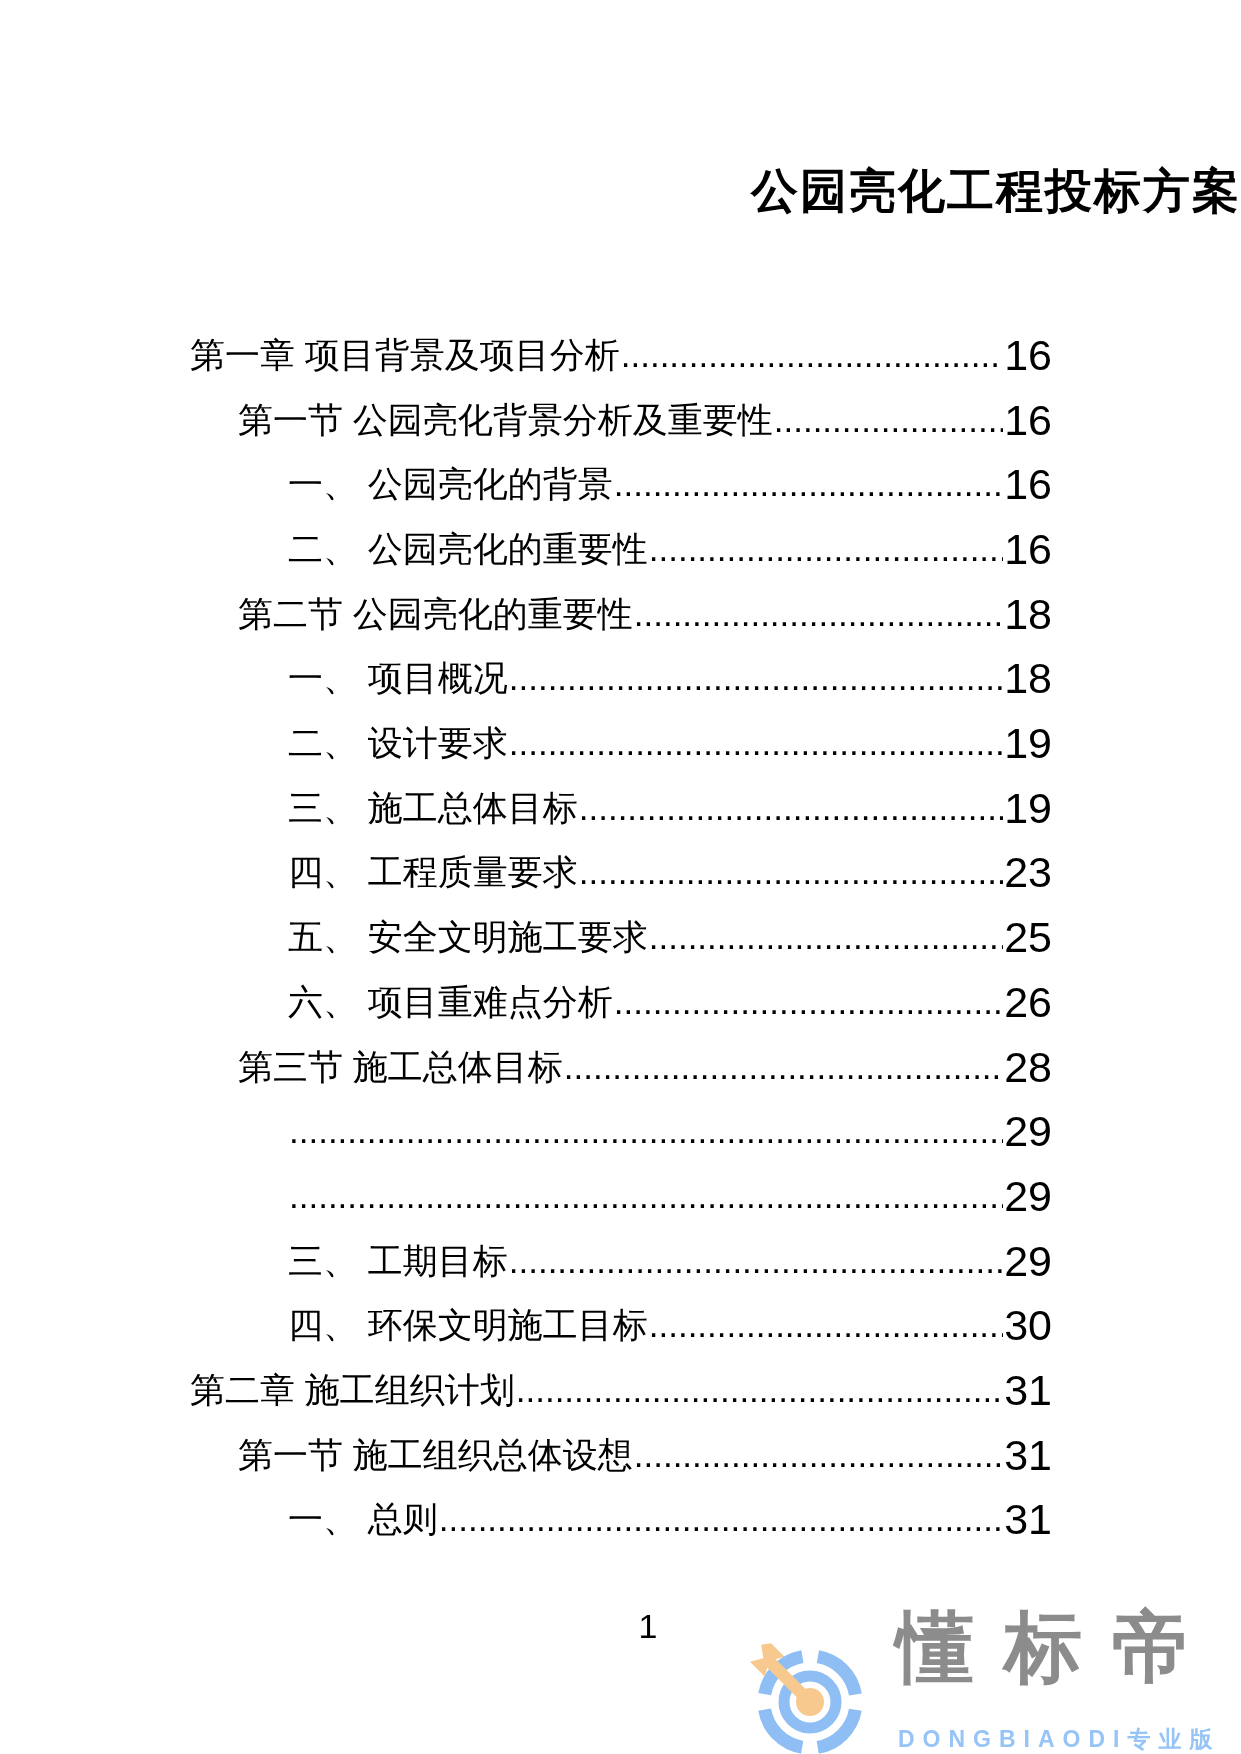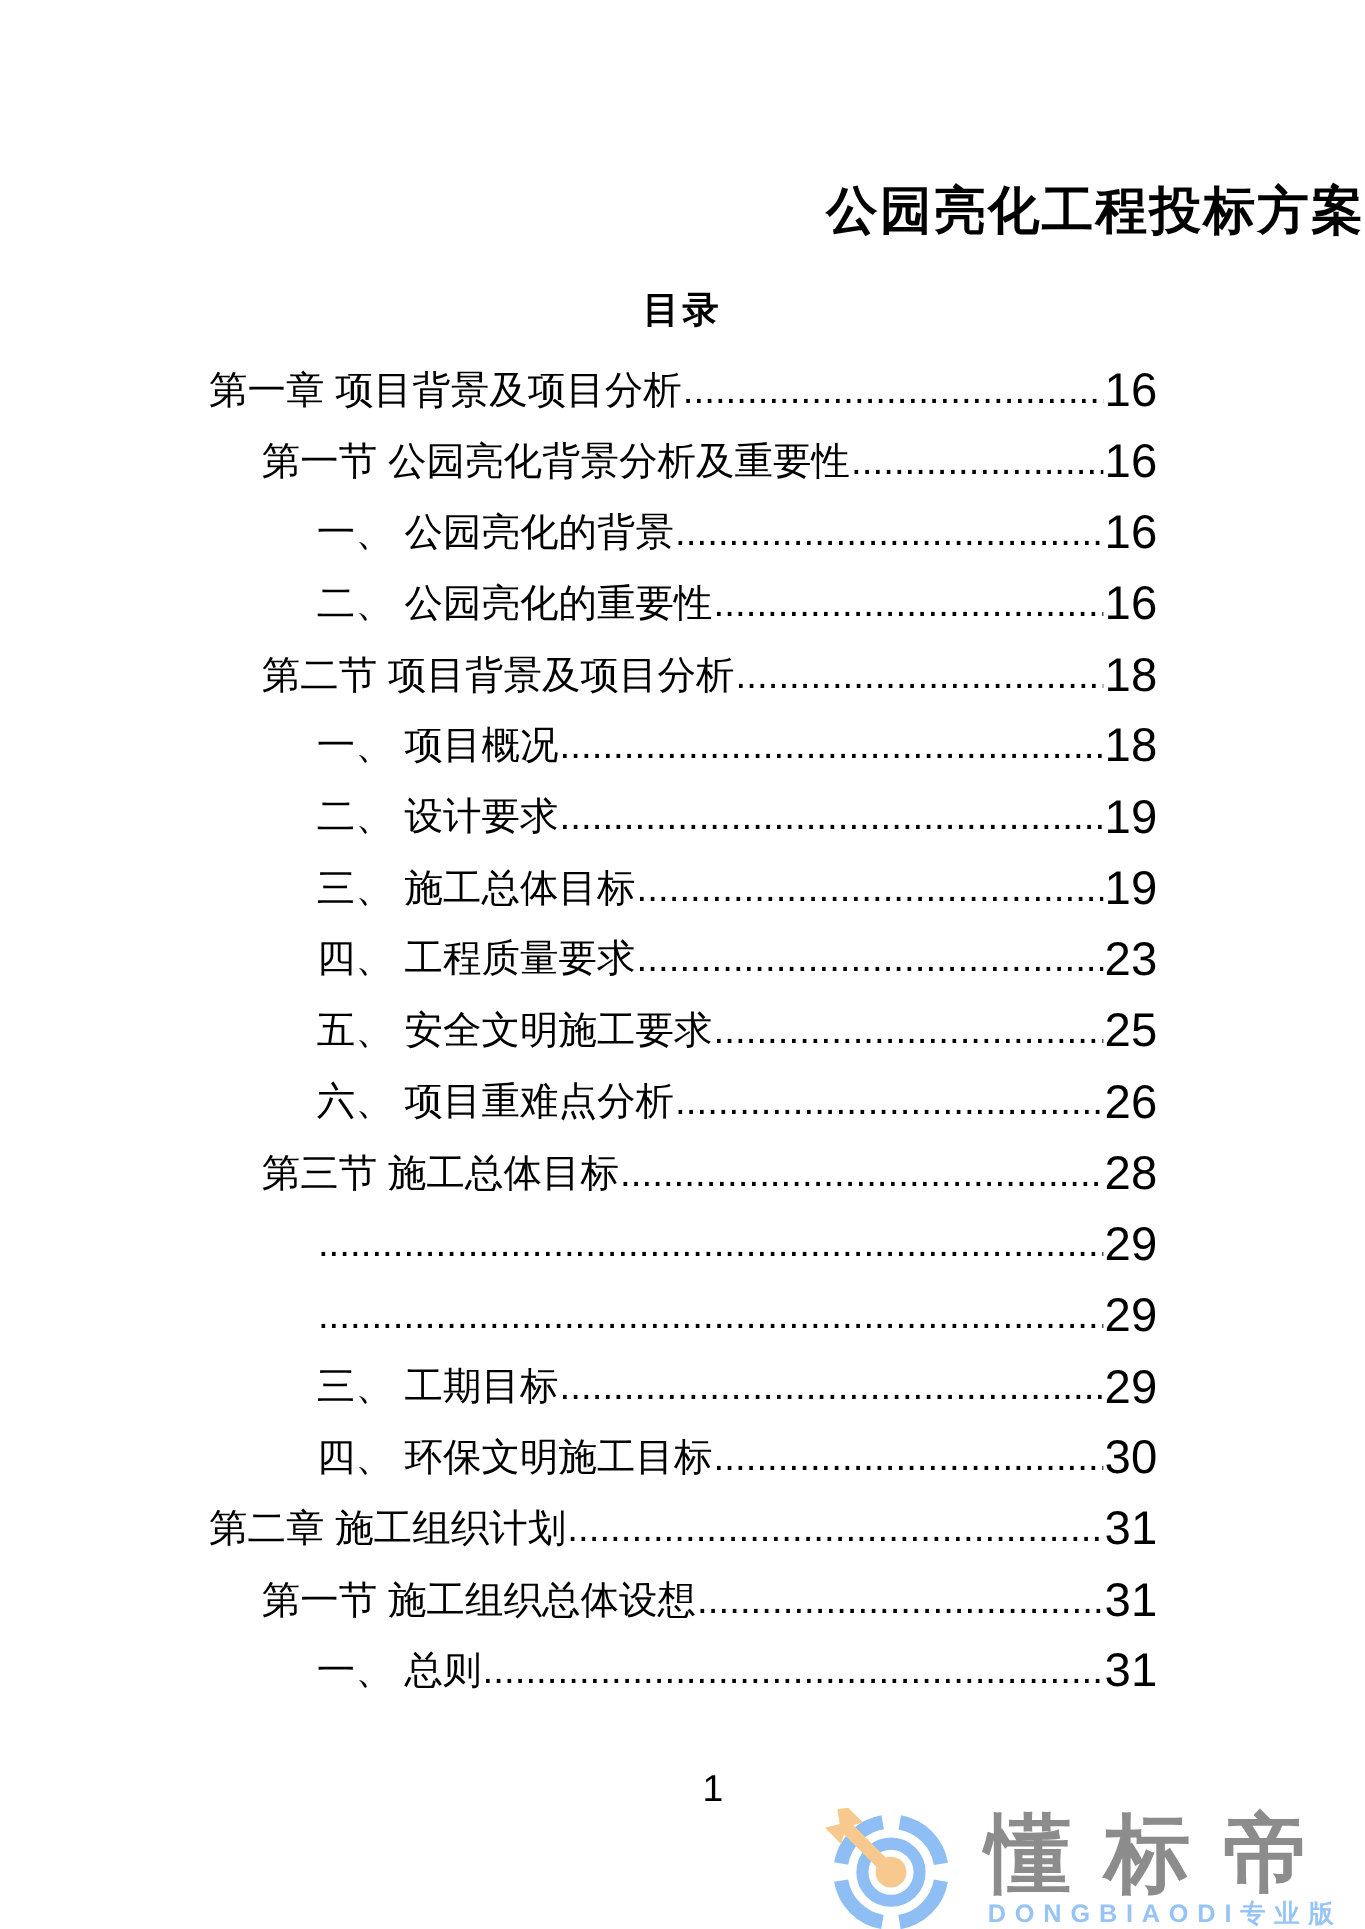--- a/index.html
+++ b/index.html
@@ -68,7 +68,6 @@
 
   <div class="doc-title">公园亮化工程投标方案</div>
 
-  <div class="toc-heading">目录</div>
 
   <div class="toc" id="toc-list">
       <div class="toc-row lv1">

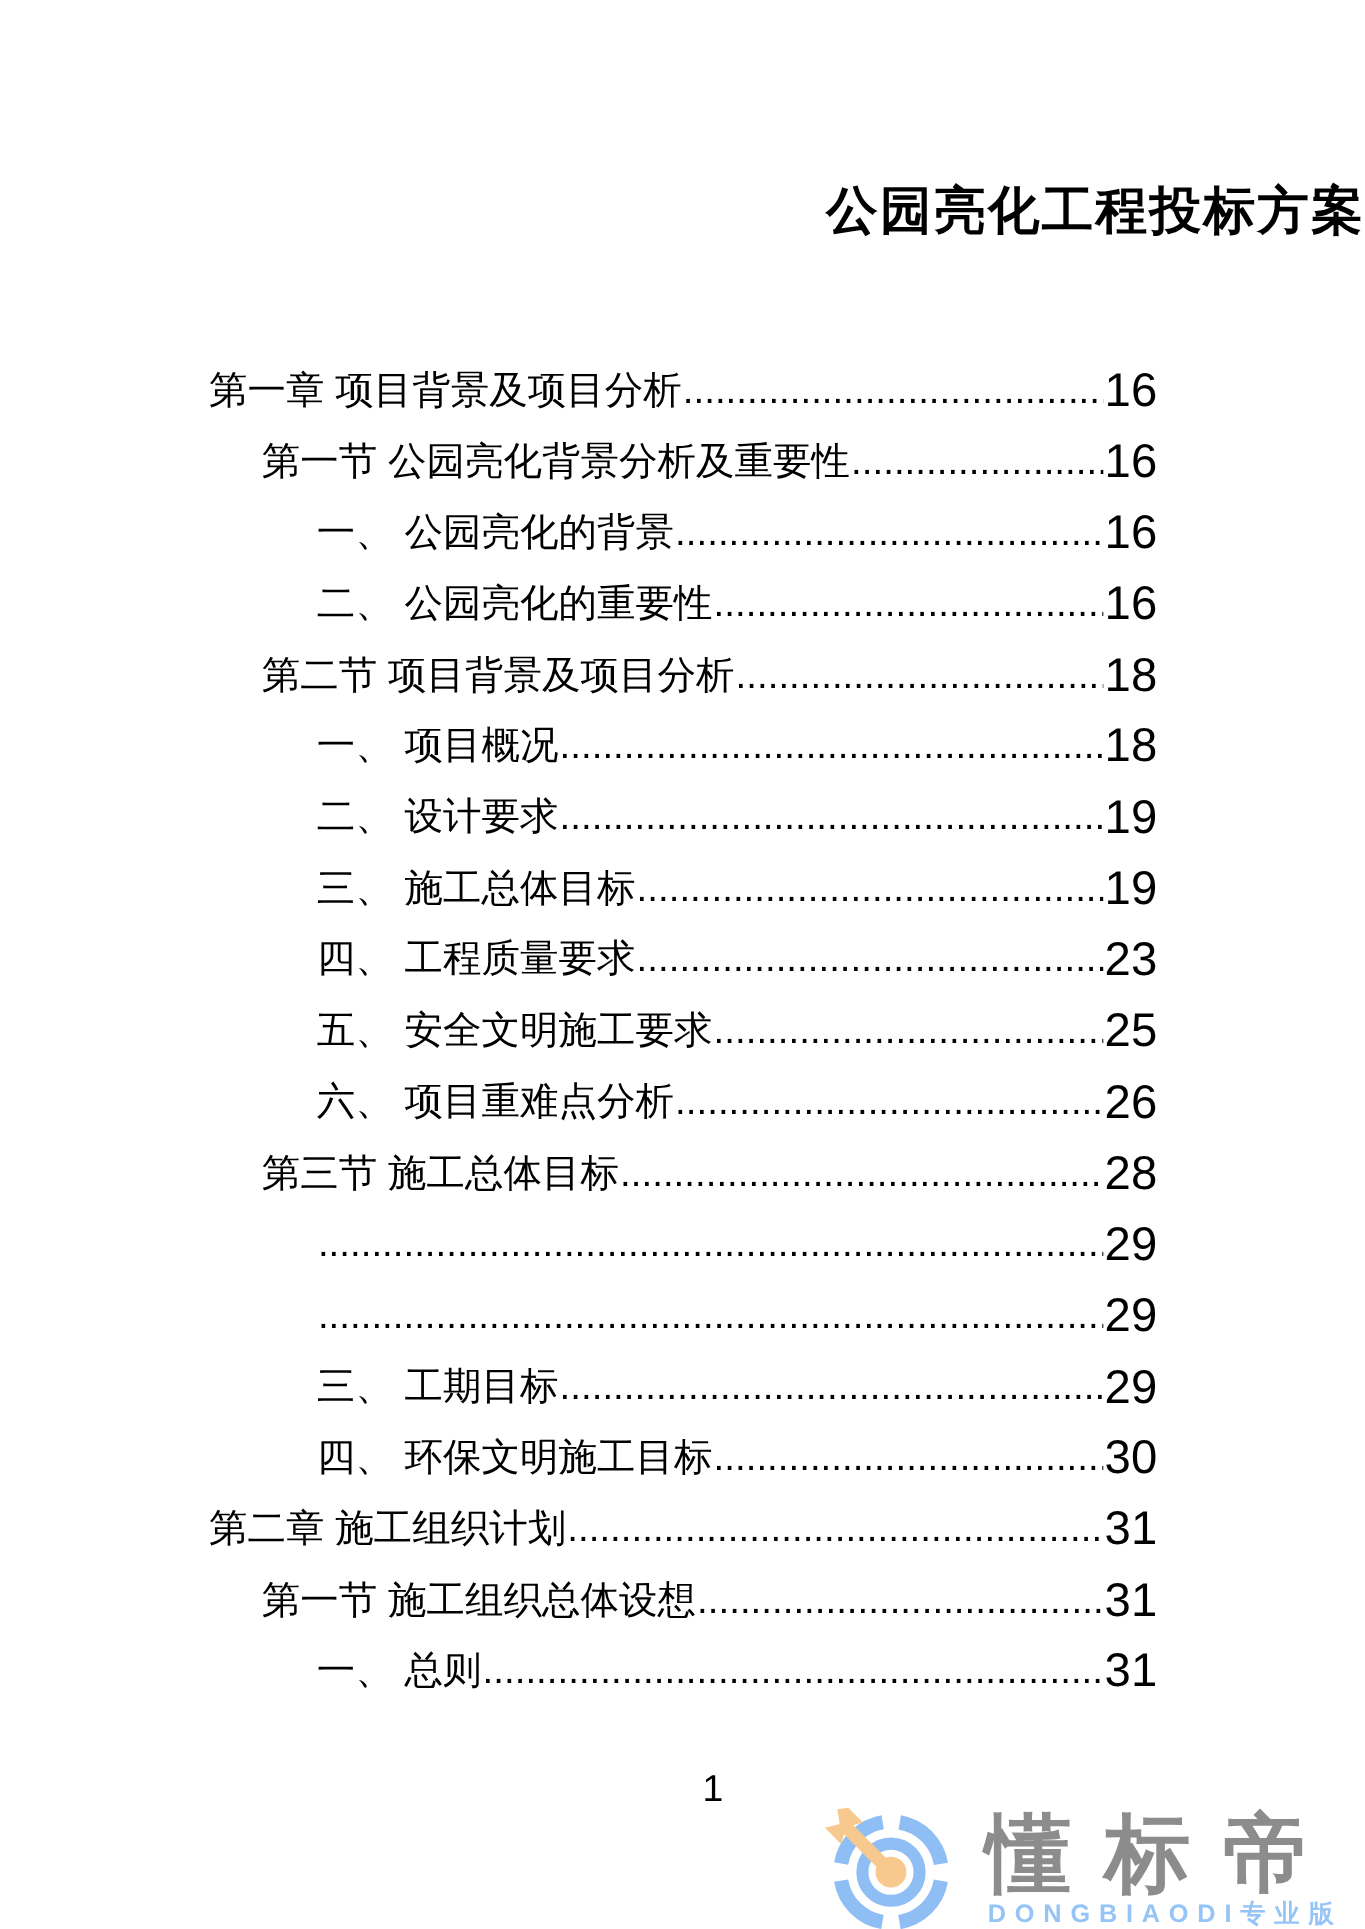--- a/index.html
+++ b/index.html
@@ -91,7 +91,7 @@
         <span class="pagenum">16</span>
       </div>
       <div class="toc-row lv2">
-        <span class="toc-label">第二节 项目背景及项目分析</span>
+        <span class="toc-label">第二节 公园亮化的重要性</span>
         <span class="leader"></span>
         <span class="pagenum">18</span>
       </div>

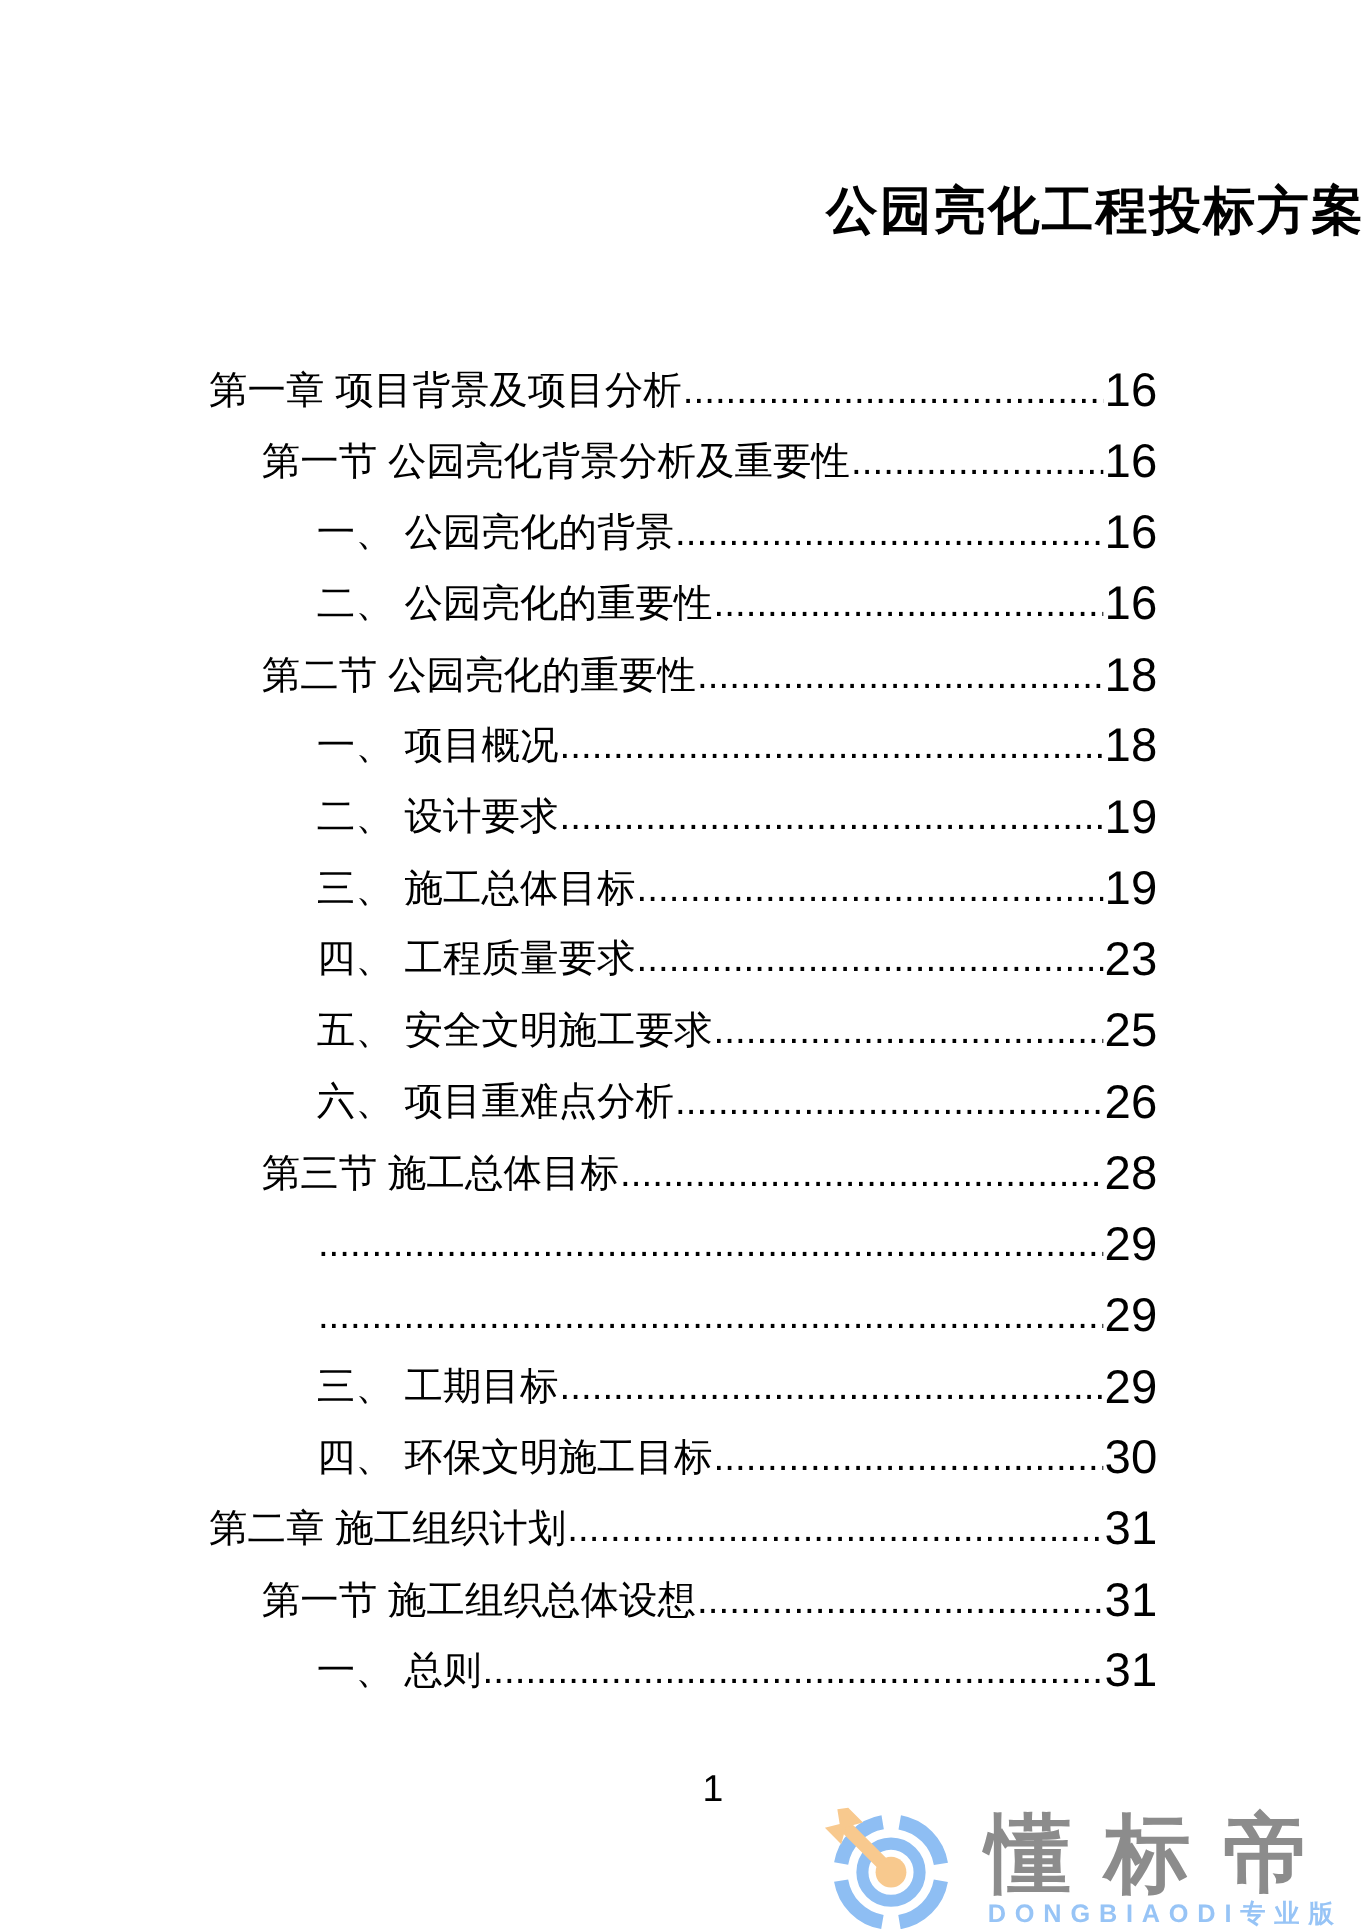--- a/index.html
+++ b/index.html
@@ -51,7 +51,7 @@
   .brand { position:absolute; left:0; top:0; width:100%; height:100%; pointer-events:none; }
   .brand-icon { position:absolute; left:746px; top:1626px; }
   .brand-name {
-    position:absolute; left:896px; top:1646px;
+    position:absolute; left:896px; top:1608px;
     font-size:78px; font-weight:700; letter-spacing:30px;
     line-height:78px; white-space:nowrap;
   }

